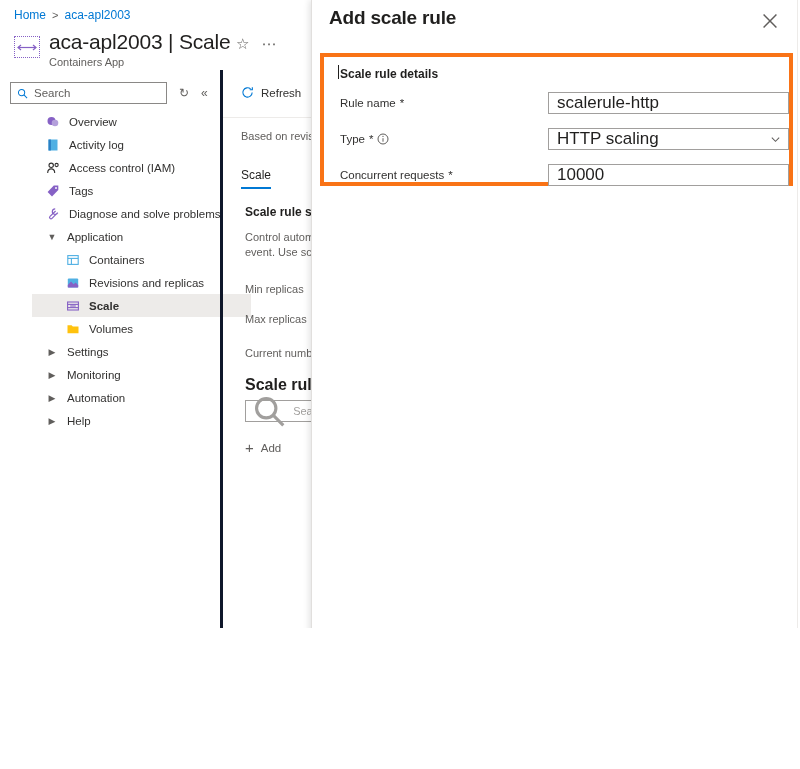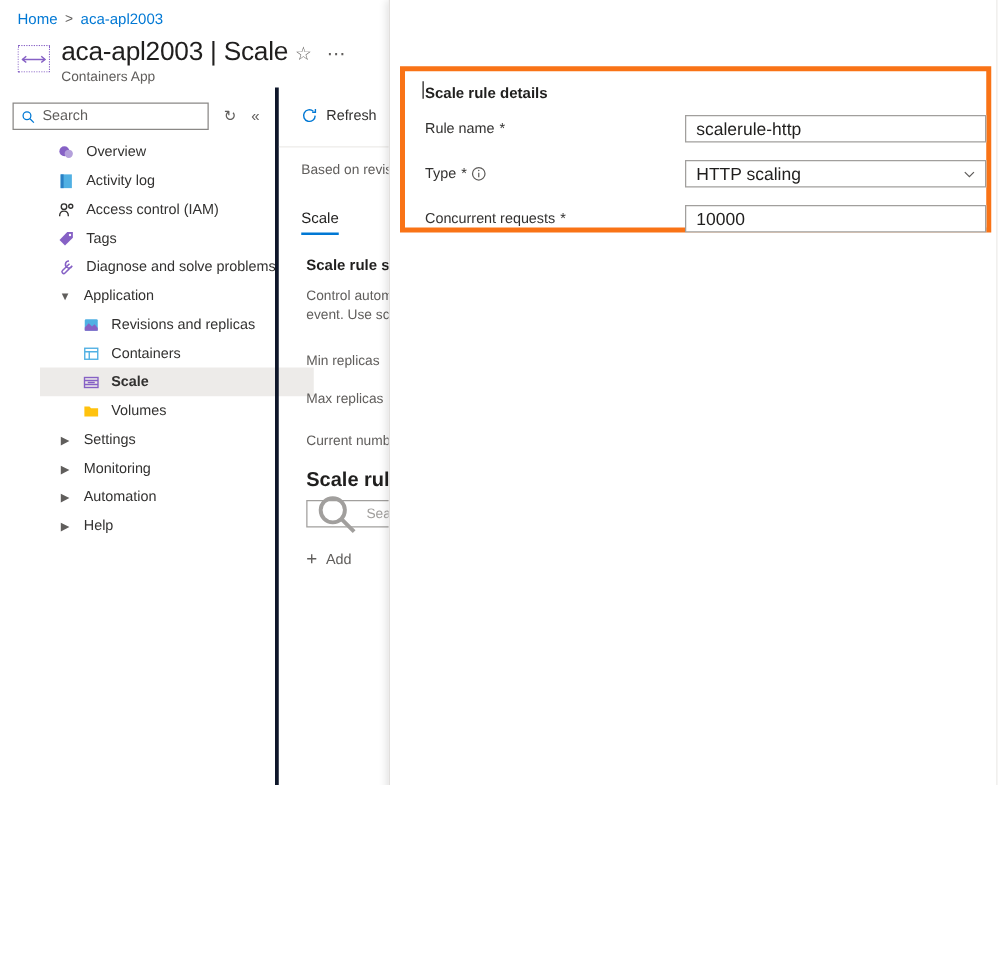--- a/index.html
+++ b/index.html
@@ -435,6 +435,15 @@
   </div>
 
   <div class="blade">
+    <div class="blade-head">
+      <div class="blade-title">Add scale rule</div>
+      <div class="blade-close">
+        <svg viewBox="0 0 14 14" fill="none" stroke="#605e5c" stroke-width="1.15">
+          <path d="M2 2 L12 12"></path>
+            <path d="M12 2 L2 12"></path>
+        </svg>
+      </div>
+    </div>
 
     <div class="hl-box">
       <div class="caret"></div>

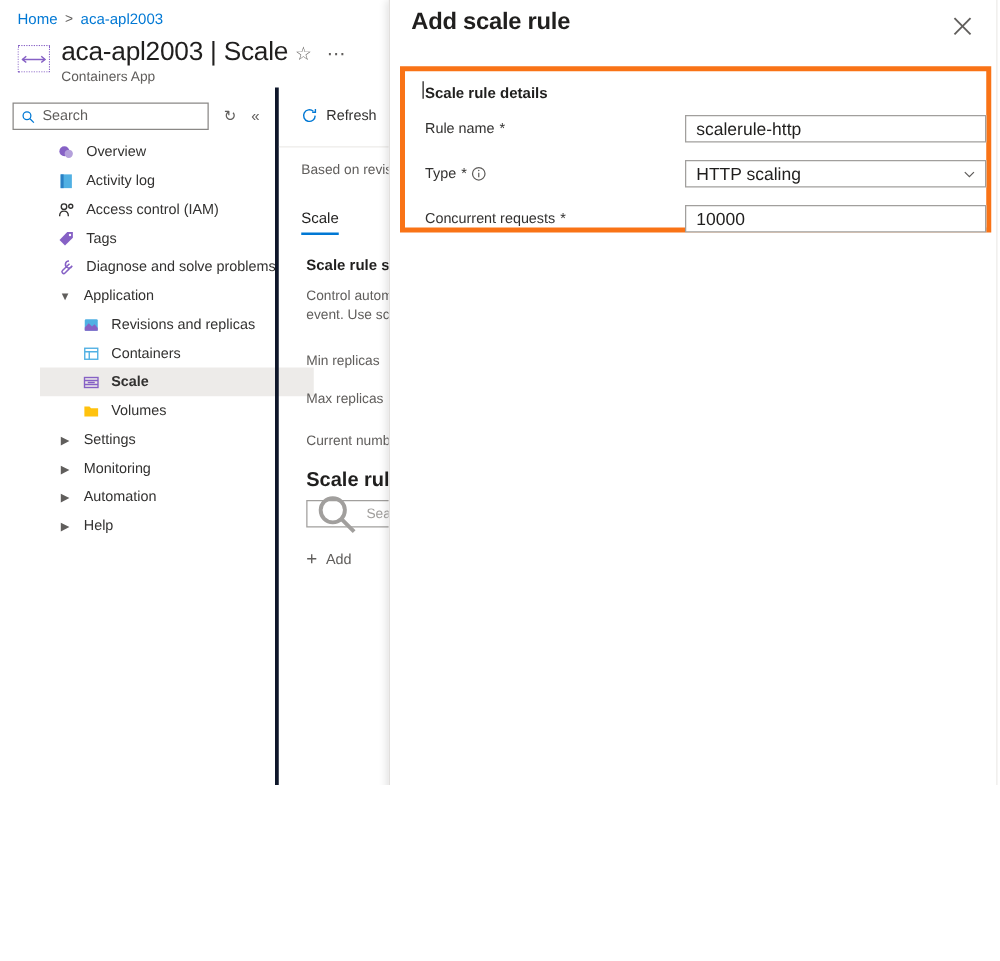--- a/index.html
+++ b/index.html
@@ -215,7 +215,7 @@
   .field {
     width: 245px; height: 22px; border: 1px solid #a19f9d;
     background: #fff; display: flex; align-items: center;
-    padding: 0 8px; font-size: 14px; color: #201f1e;
+    padding: 0 8px; font-size: 17px; color: #201f1e;
   }
   .field.select { justify-content: space-between; padding-right: 7px; }
   .sel-chev { color: #605e5c; width: 11px; height: 11px; }

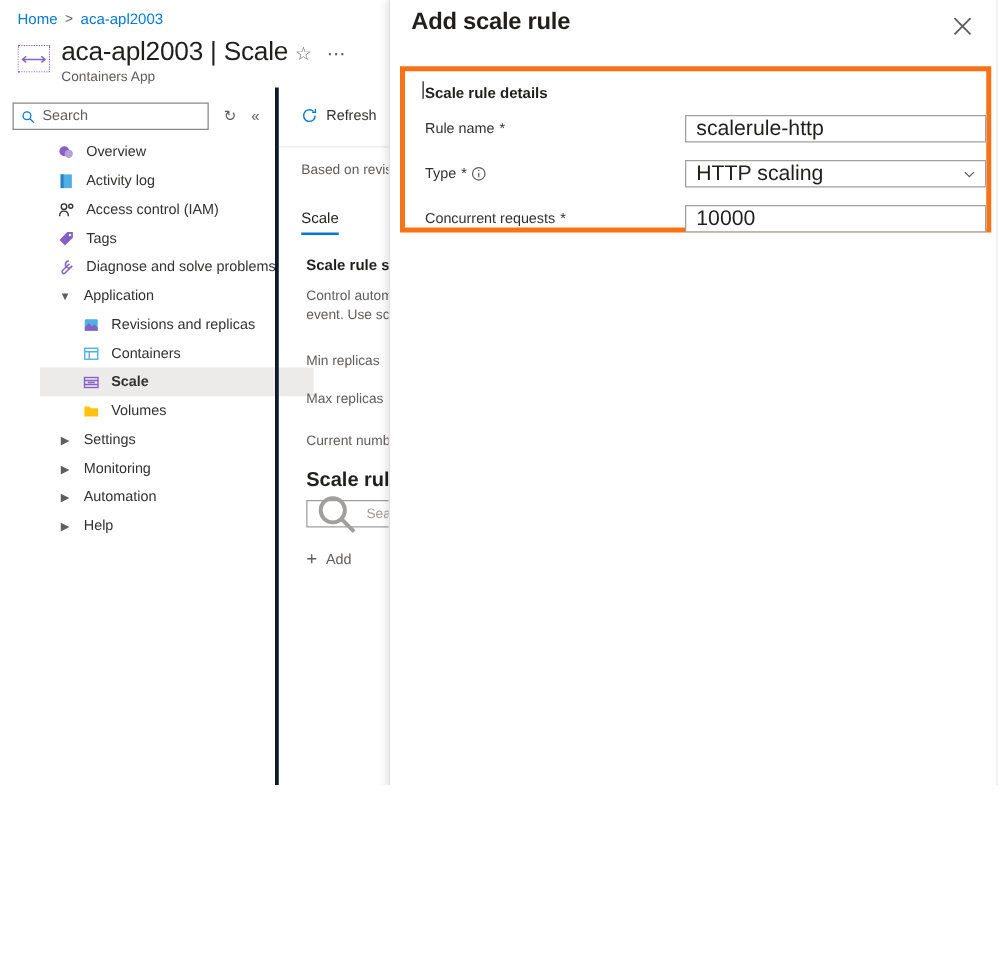--- a/index.html
+++ b/index.html
@@ -344,20 +344,20 @@
     </div>
 
     <div class="nav-item indent">
-      <svg class="ni" viewBox="0 0 14 14">
-        <rect x="1.8" y="2.4" width="10.4" height="9.2" rx="1" fill="#50b0e3"></rect>
-        <path d="M1.8 9 L5 5.6 L7.6 8.2 L9.6 6.4 L12.2 9.3 V11.6 H1.8Z" fill="#8661c5"></path>
-      </svg>
-      <span>Revisions and replicas</span>
-    </div>
-
-    <div class="nav-item indent">
       <svg class="ni" viewBox="0 0 14 14" fill="none" stroke="#50b0e3" stroke-width="1.1">
         <rect x="1.8" y="2.6" width="10.4" height="8.8"></rect>
         <path d="M1.8 5.4 H12.2"></path>
           <path d="M5.4 5.4 V11.4"></path>
       </svg>
       <span>Containers</span>
+    </div>
+
+    <div class="nav-item indent">
+      <svg class="ni" viewBox="0 0 14 14">
+        <rect x="1.8" y="2.4" width="10.4" height="9.2" rx="1" fill="#50b0e3"></rect>
+        <path d="M1.8 9 L5 5.6 L7.6 8.2 L9.6 6.4 L12.2 9.3 V11.6 H1.8Z" fill="#8661c5"></path>
+      </svg>
+      <span>Revisions and replicas</span>
     </div>
 
     <div class="nav-item indent selected">

